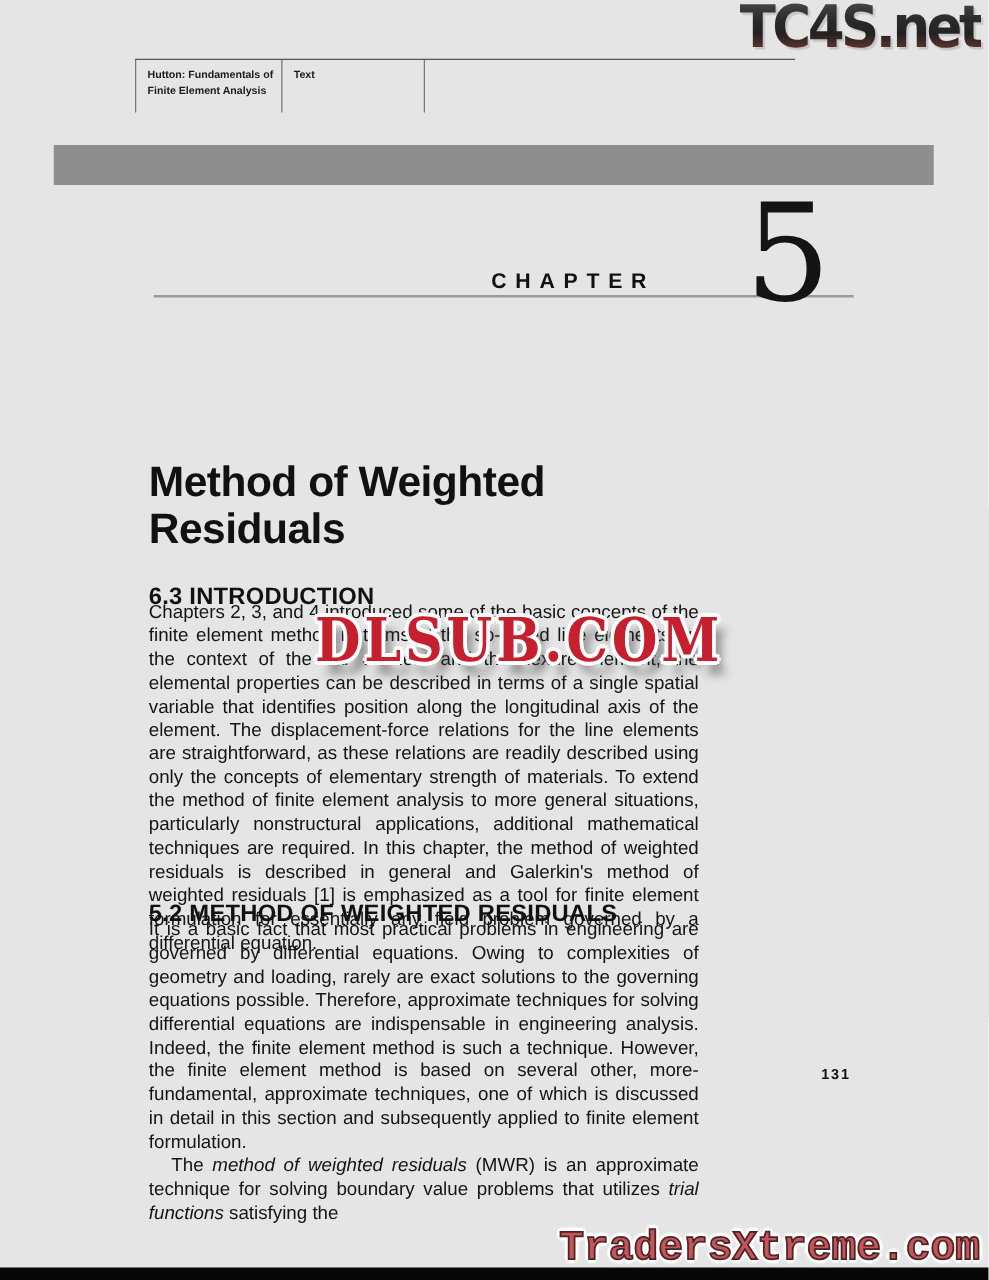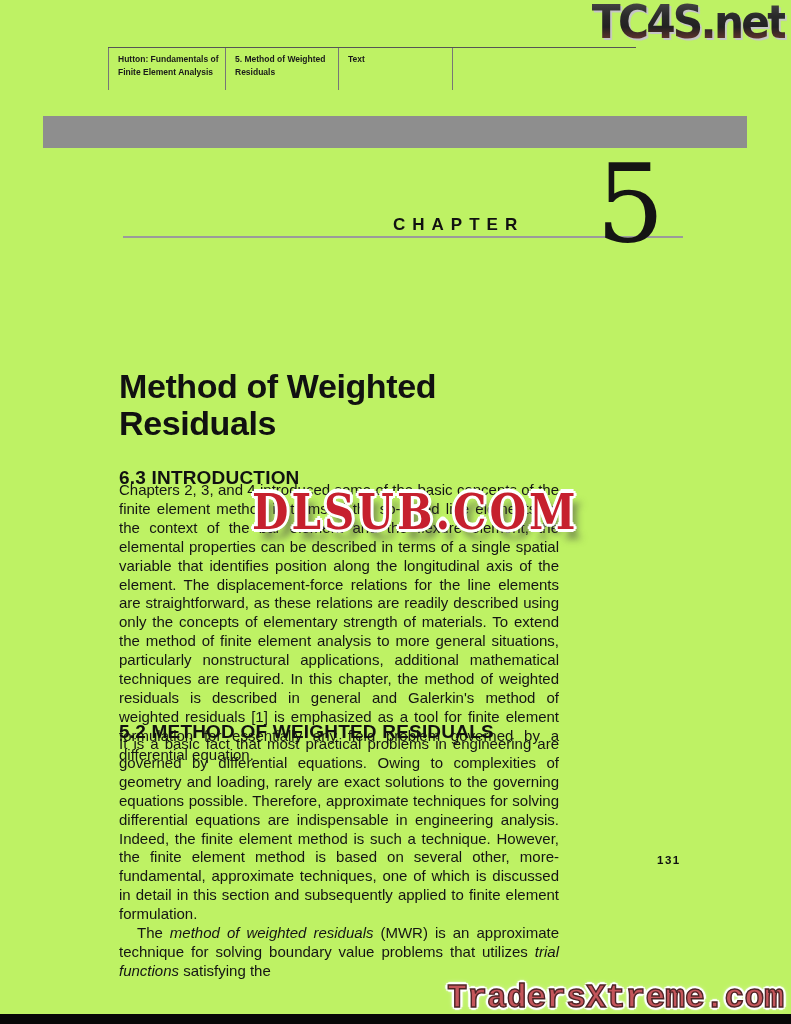--- a/index.html
+++ b/index.html
@@ -4,7 +4,7 @@
 <style>
   html,body{margin:0;padding:0;background:#fff;}
   .page{
-    position:relative;width:791px;height:1024px;background:#bef264;
+    position:relative;width:791px;height:1024px;background:#e5e5e5;
     font-family:"Liberation Serif", serif;overflow:hidden;
   }
 

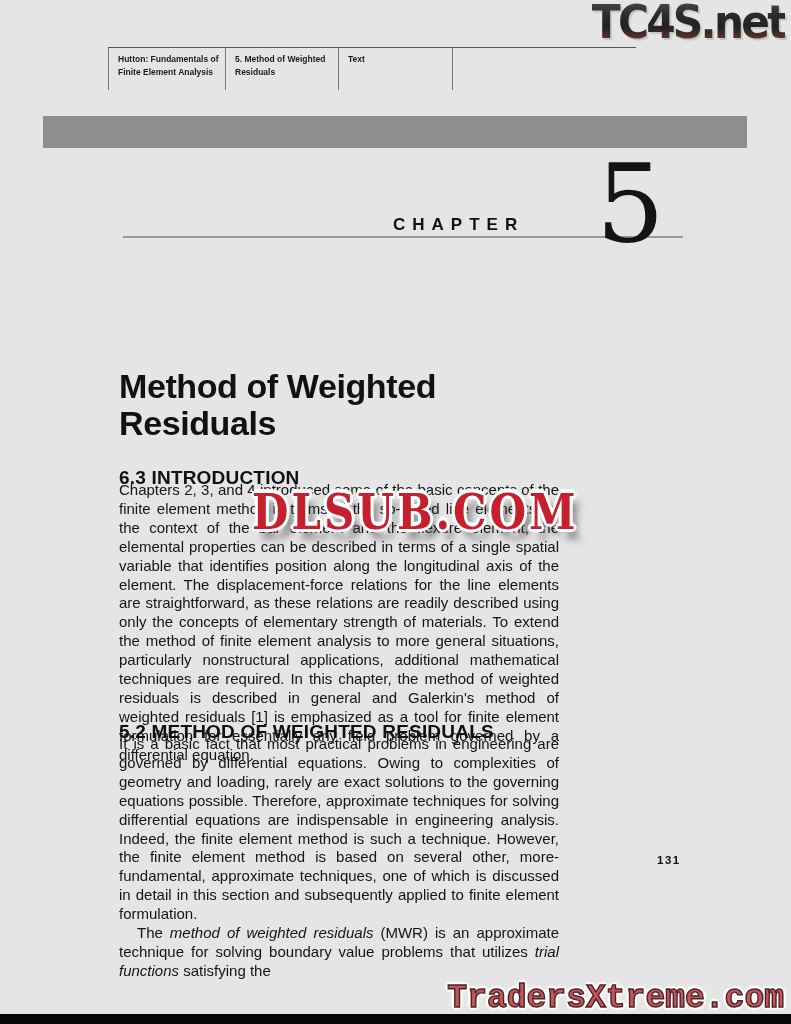--- a/index.html
+++ b/index.html
@@ -122,10 +122,6 @@
       <div>Hutton: Fundamentals of</div>
       <div>Finite Element Analysis</div>
     </div>
-    <div class="cell c2">
-      <div>5. Method of Weighted</div>
-      <div>Residuals</div>
-    </div>
     <div class="cell c3">
       <div>Text</div>
     </div>

